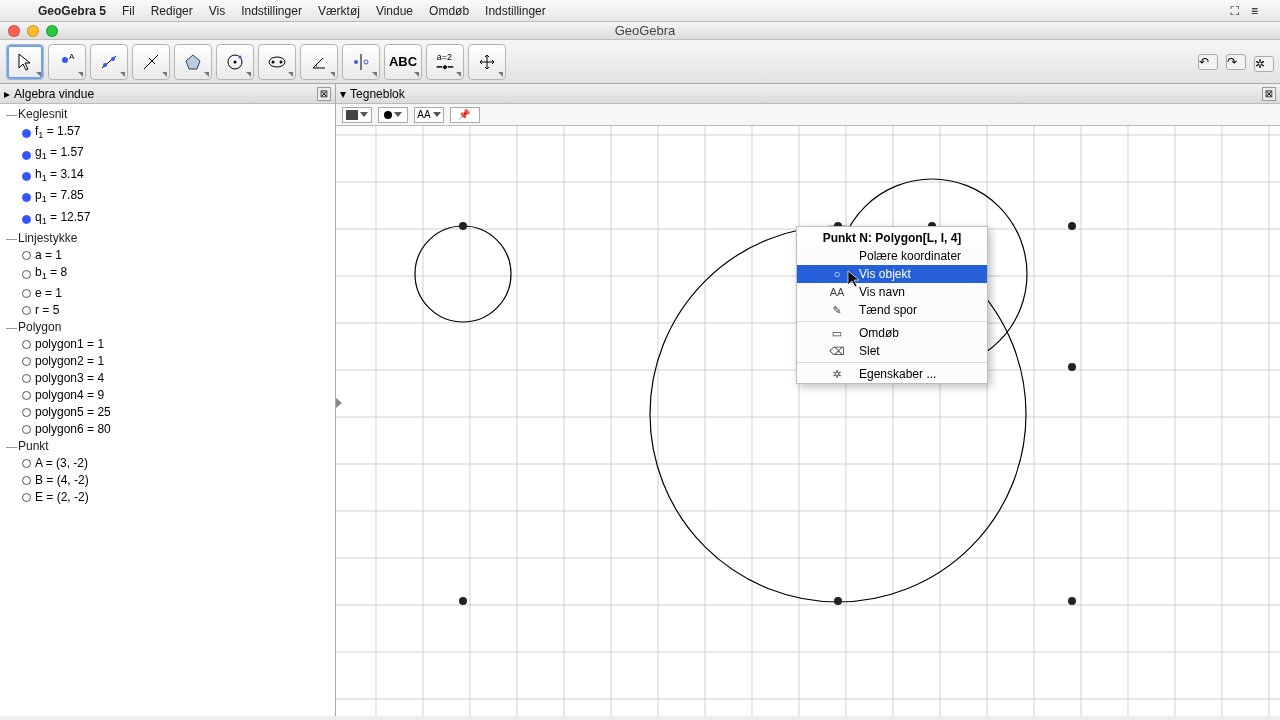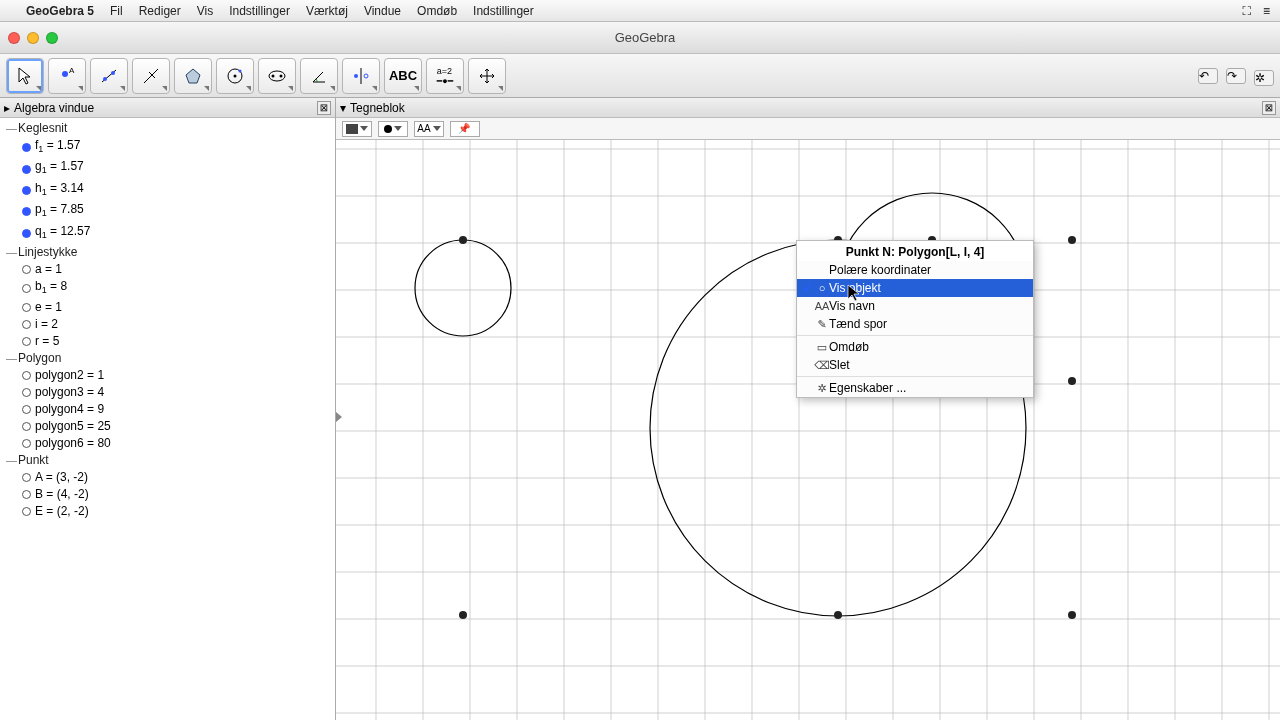--- a/index.html
+++ b/index.html
@@ -6,7 +6,7 @@
 body { width: 1280px; height: 720px; background: #ededed; overflow: hidden; font-size: 12px; }
 
 
-.menubar { height: 22px; background: linear-gradient(#fafafa,#e6e6e6); border-bottom: 1px solid #bbb; display: flex; align-items: center; padding: 0 10px; gap: 16px; }
+.menubar { height: 22px; background: linear-gradient(#fafafa,#e6e6e6); border-bottom: 1px solid #bbb; display: flex; align-items: center; padding: 0 22px; gap: 16px; }
 .menubar .apple { font-size: 14px; }
 .menubar .item { color: #222; }
 .menubar .bold { font-weight: bold; }

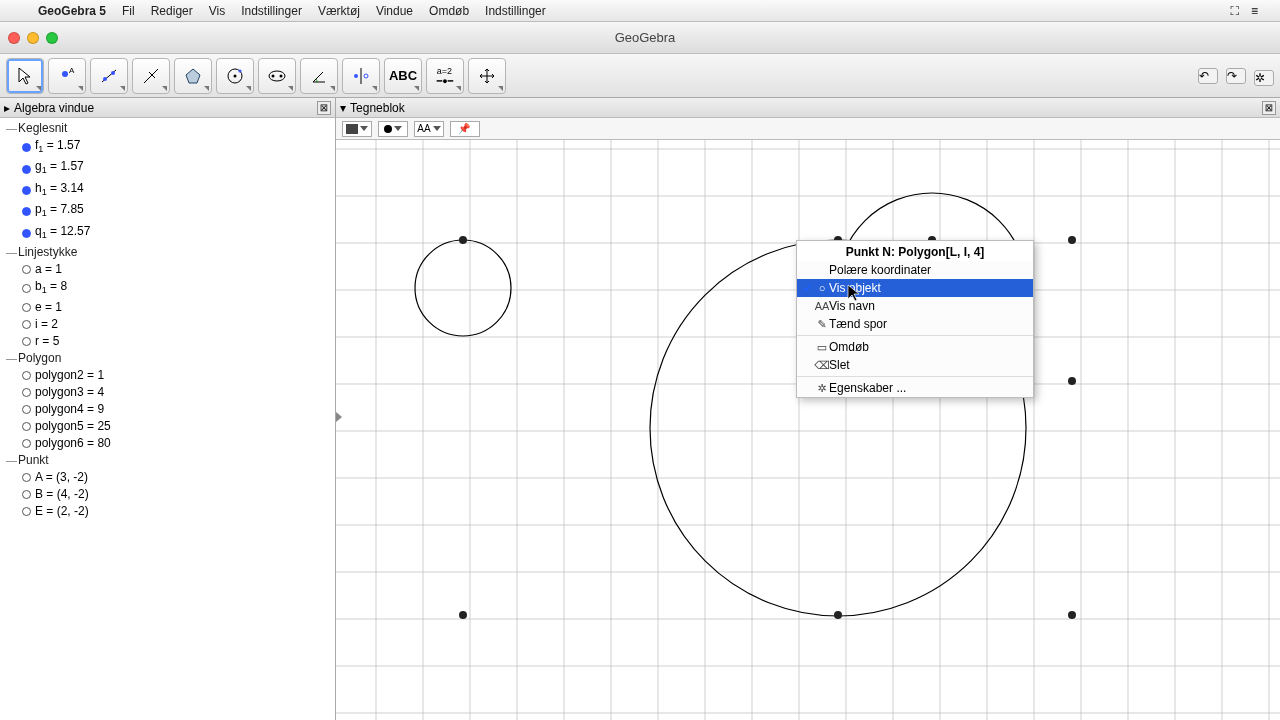--- a/index.html
+++ b/index.html
@@ -13,7 +13,7 @@
 .menubar .right { margin-left: auto; display:flex; gap: 12px; align-items:center;}
 
 
-.titlebar { height: 32px; background: linear-gradient(#f6f6f6,#dcdcdc); border-bottom: 1px solid #bfbfbf; display: flex; align-items: center; padding-left: 8px; }
+.titlebar { height: 18px; background: linear-gradient(#f6f6f6,#dcdcdc); border-bottom: 1px solid #bfbfbf; display: flex; align-items: center; padding-left: 8px; }
 .traffic { display: flex; gap: 7px; margin-right: 12px; }
 .traffic .dot { width: 12px; height: 12px; border-radius: 50%; border: 0.5px solid rgba(0,0,0,.2);}
 .dot.red { background: #ff5f57; }

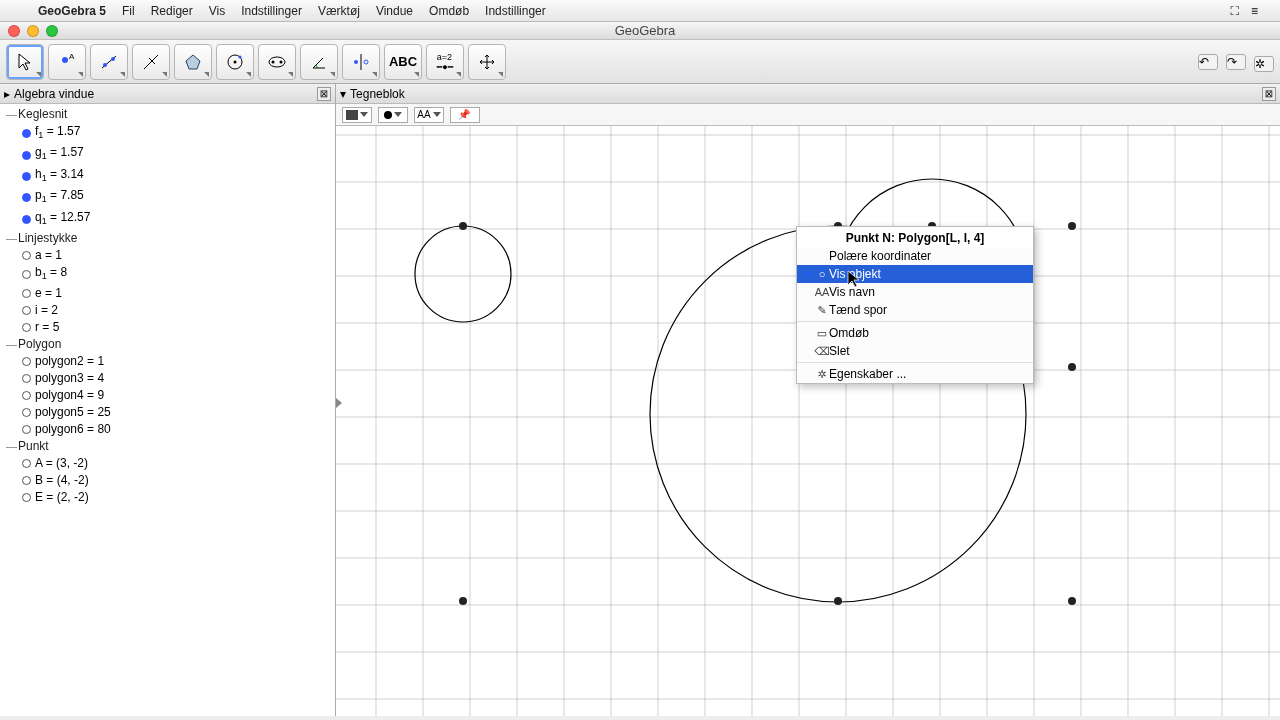--- a/index.html
+++ b/index.html
@@ -57,7 +57,7 @@
 .canvas svg { position:absolute; inset:0; }
 
 
-.ctxmenu { position:absolute; left:460px; top:100px; width:238px; background:#fcfcfc; border:1px solid #bcbcbc; box-shadow: 3px 3px 8px rgba(0,0,0,.25); font-size:12px; z-index:20;}
+.ctxmenu { position:absolute; left:460px; top:100px; width:192px; background:#fcfcfc; border:1px solid #bcbcbc; box-shadow: 3px 3px 8px rgba(0,0,0,.25); font-size:12px; z-index:20;}
 .ctxmenu .hdr { font-weight:bold; padding: 4px 8px 2px; text-align:center; background:#fff;}
 .ctxmenu .mi { display:flex; align-items:center; padding: 2px 6px; gap:0; height:18px;}
 .ctxmenu .mi .chk { width:12px; color:#2060ff; font-weight:bold; }

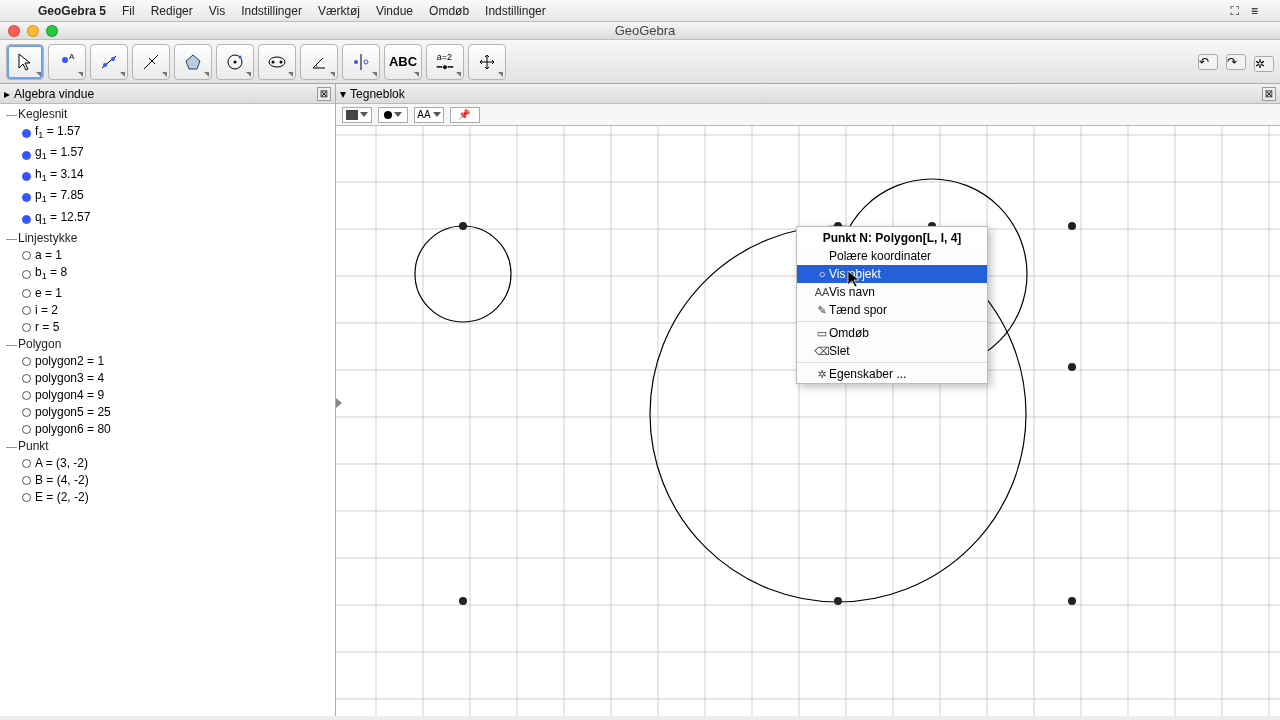--- a/index.html
+++ b/index.html
@@ -59,7 +59,7 @@
 
 .ctxmenu { position:absolute; left:460px; top:100px; width:192px; background:#fcfcfc; border:1px solid #bcbcbc; box-shadow: 3px 3px 8px rgba(0,0,0,.25); font-size:12px; z-index:20;}
 .ctxmenu .hdr { font-weight:bold; padding: 4px 8px 2px; text-align:center; background:#fff;}
-.ctxmenu .mi { display:flex; align-items:center; padding: 2px 6px; gap:0; height:18px;}
+.ctxmenu .mi { display:flex; align-items:center; padding: 2px 6px; gap:15px; height:18px;}
 .ctxmenu .mi .chk { width:12px; color:#2060ff; font-weight:bold; }
 .ctxmenu .mi .ico { width:14px;height:14px;display:flex;align-items:center;justify-content:center;font-size:11px;color:#444;}
 .ctxmenu .mi.sel { background:#2560d8; color:#fff; }

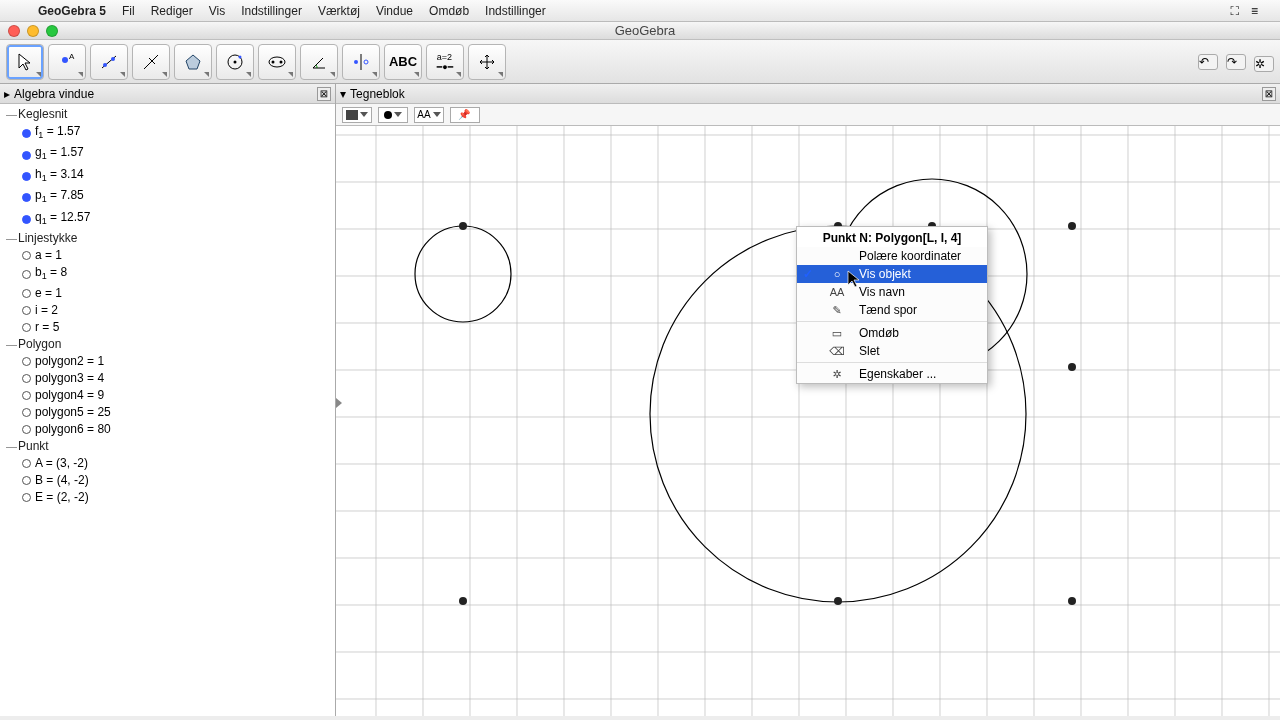--- a/index.html
+++ b/index.html
@@ -233,10 +233,6 @@
         <div class="row">
           <span class="bullet empty"></span>
           <span class="expr">e = 1</span>
-        </div>
-        <div class="row">
-          <span class="bullet empty"></span>
-          <span class="expr">i = 2</span>
         </div>
         <div class="row">
           <span class="bullet empty"></span>

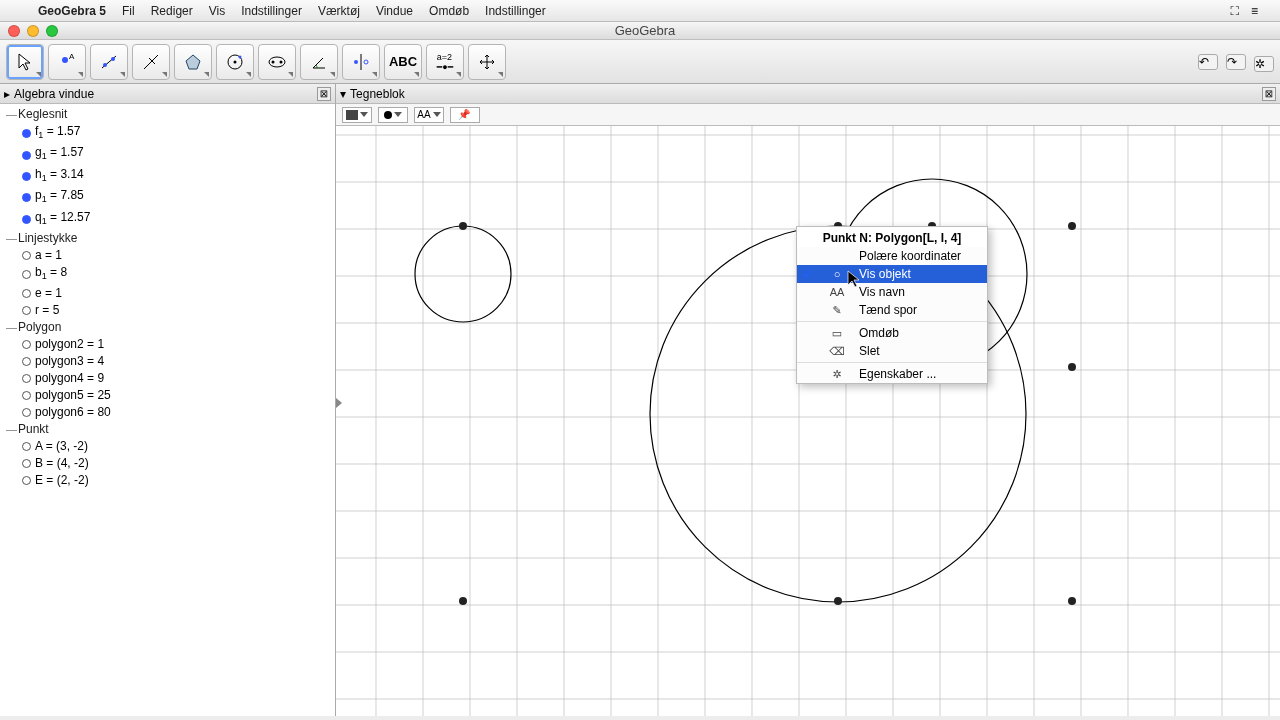--- a/index.html
+++ b/index.html
@@ -241,6 +241,10 @@
         <div class="cat">
           <span class="tw">—</span>
           <span>Polygon</span>
+        </div>
+        <div class="row">
+          <span class="bullet empty"></span>
+          <span class="expr">polygon1 = 1</span>
         </div>
         <div class="row">
           <span class="bullet empty"></span>

